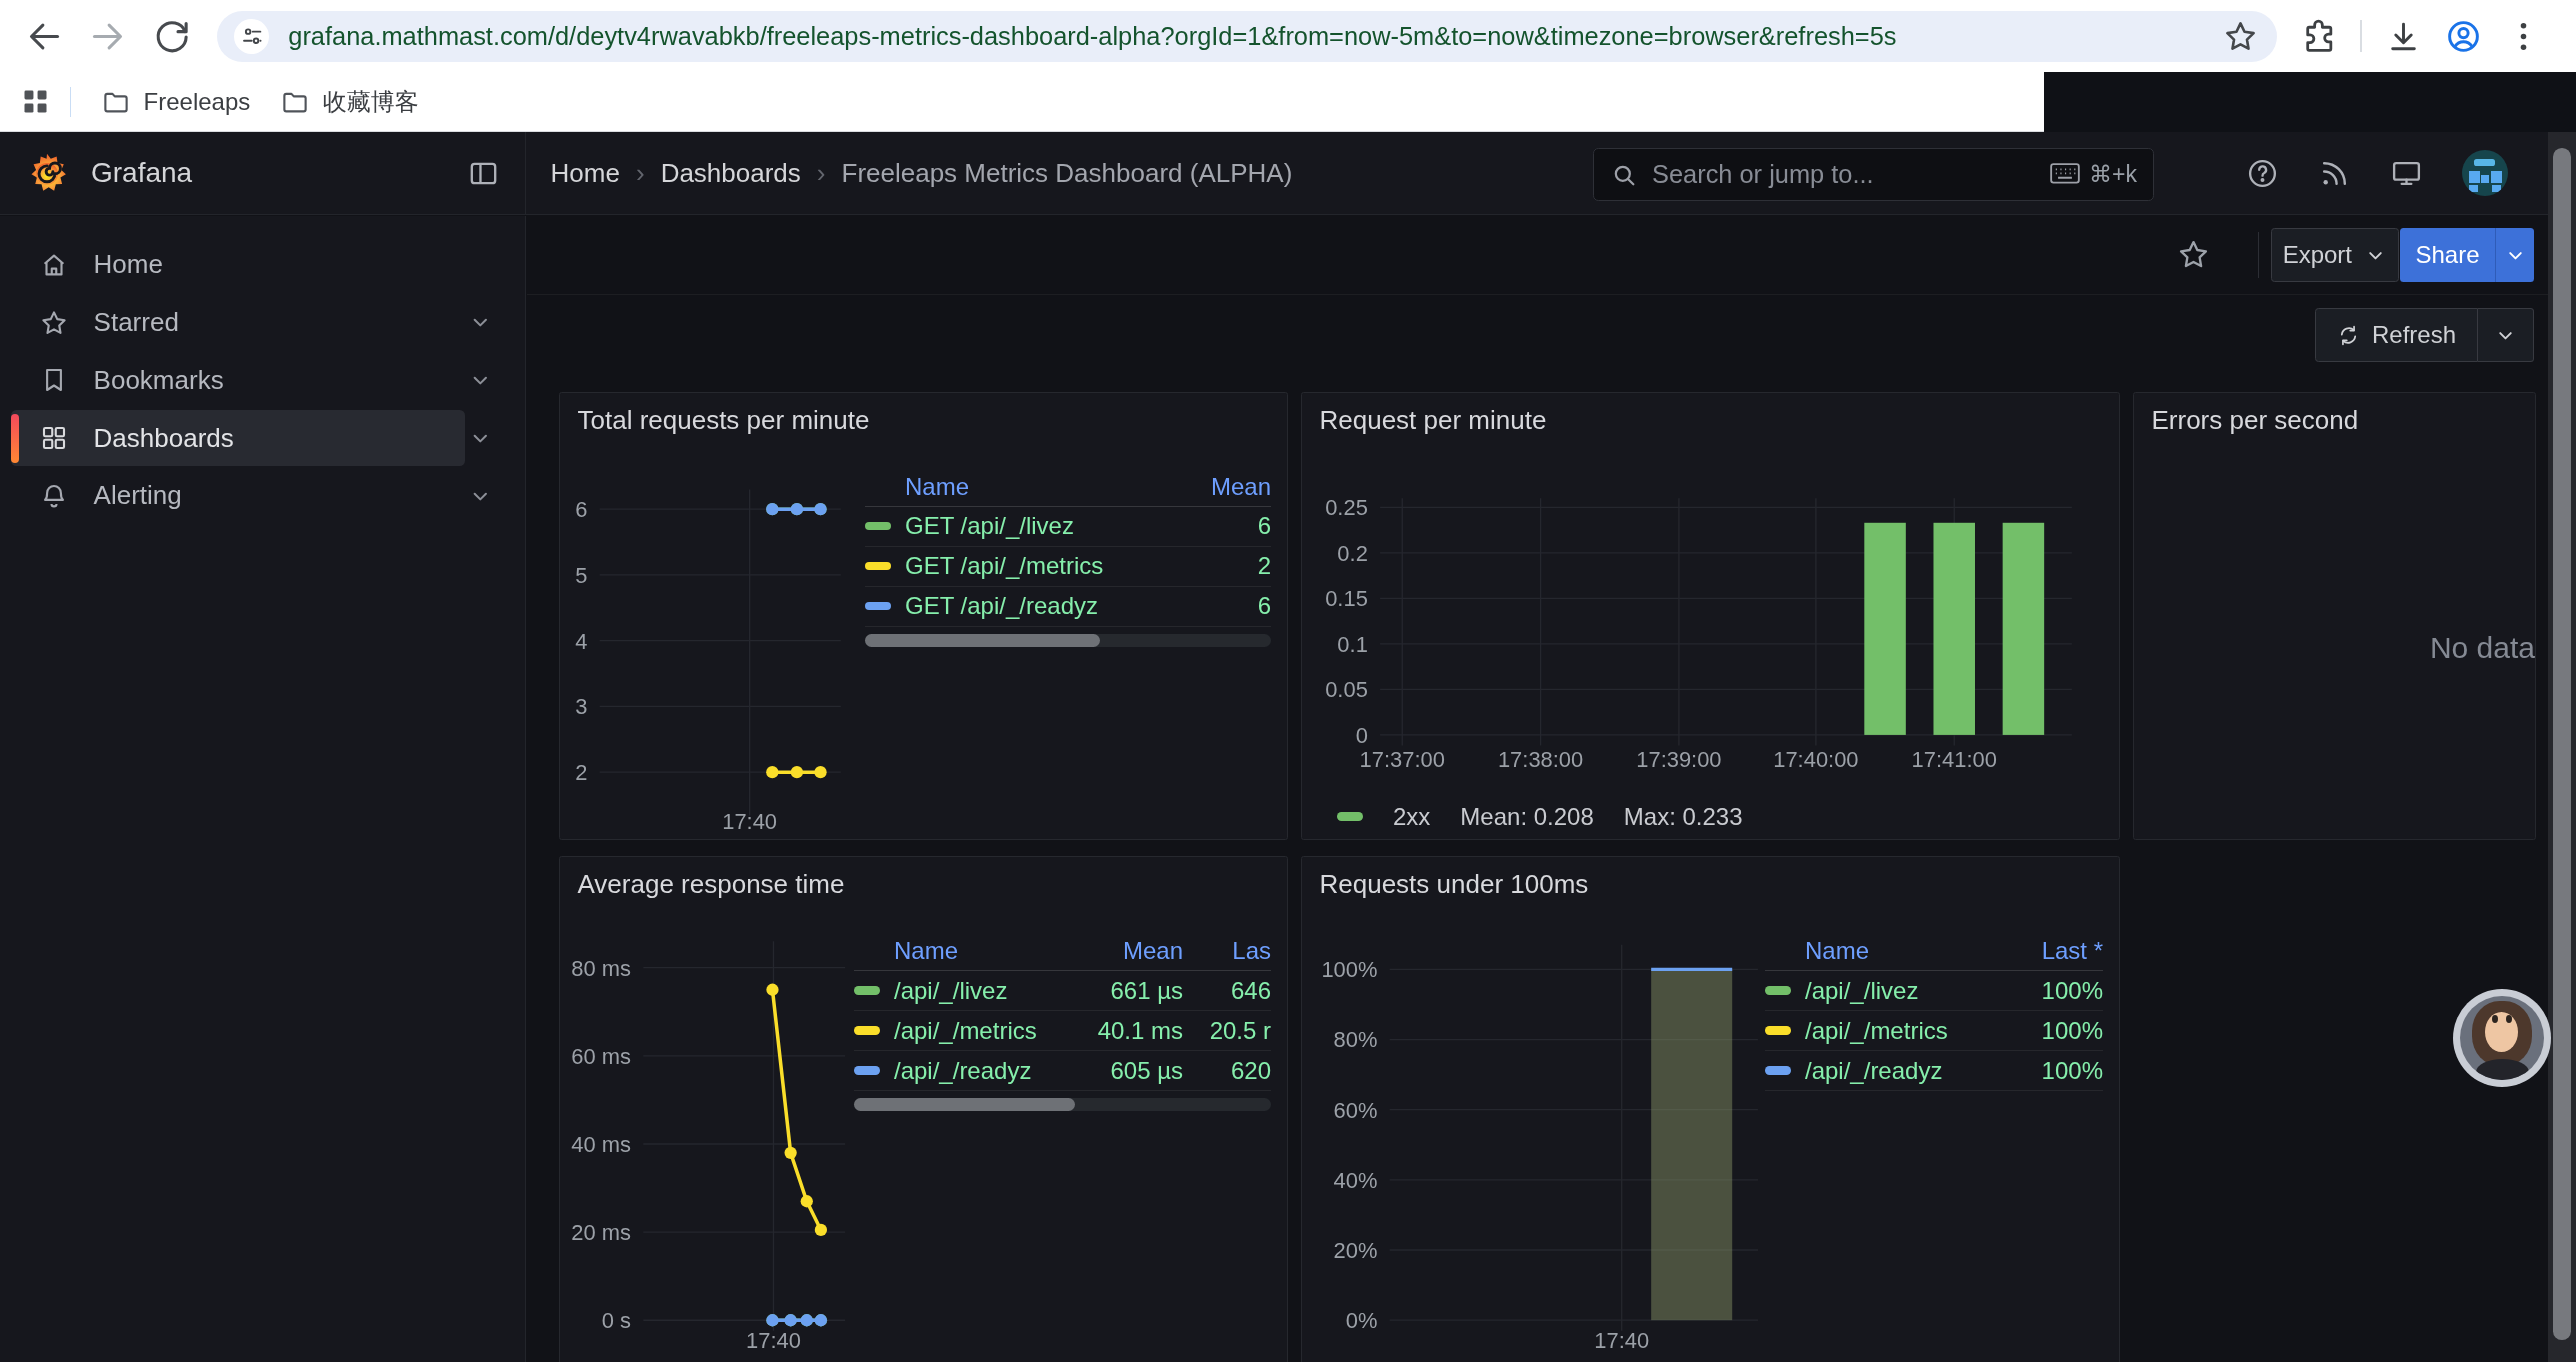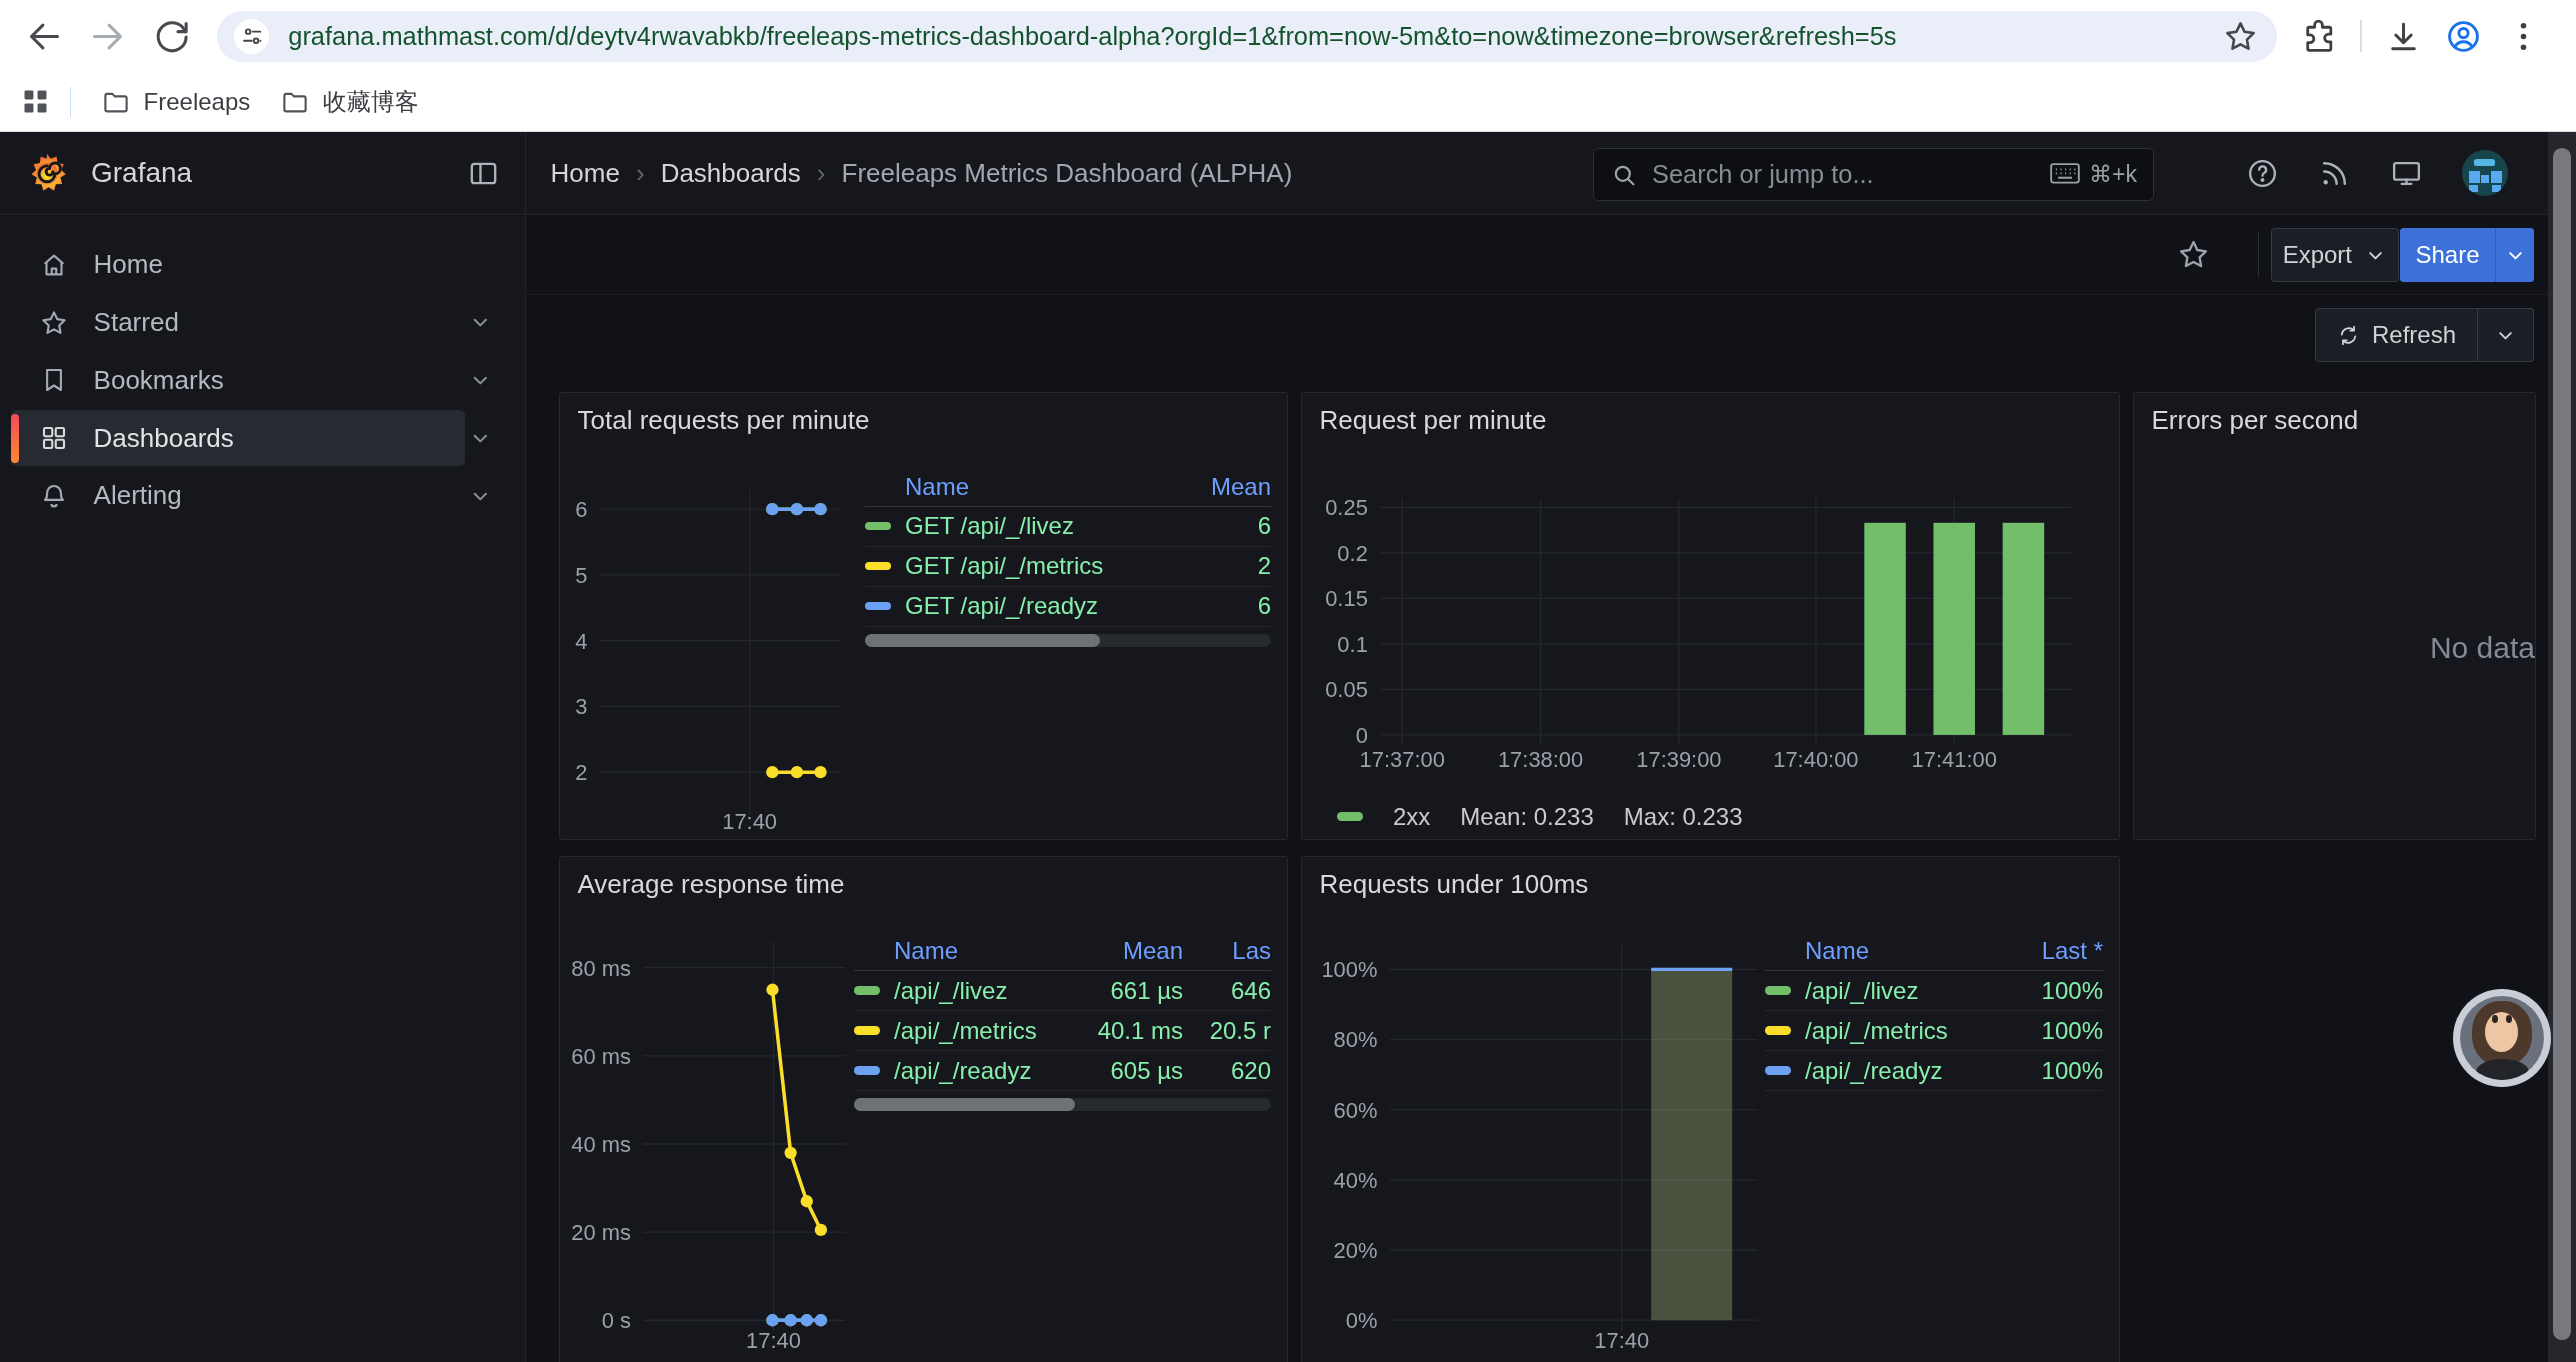--- a/index.html
+++ b/index.html
@@ -23,7 +23,7 @@
   .toolbar-right { display:flex; align-items:center; margin-left:23px; gap:23px; }
   .tb-ic { width:37px; height:37px; color:#3d4043; }
   .tb-sep { width:1.8px; height:32px; background:#d9dde2; }
-  .bookmarks-bar { position:absolute; left:0; top:72px; width:2576px; height:60px;
+  .bookmarks-bar { position:absolute; left:0; top:72px; width:2044px; height:60px;
     background:#ffffff; border-bottom:0.9px solid #dadce0; display:flex; align-items:center; }
   .bm-apps { width:33px; height:33px; color:#505357; margin-left:19px; }
   .bm-sep { width:1.8px; height:30px; background:#c9ddf5; margin-left:17.5px; }

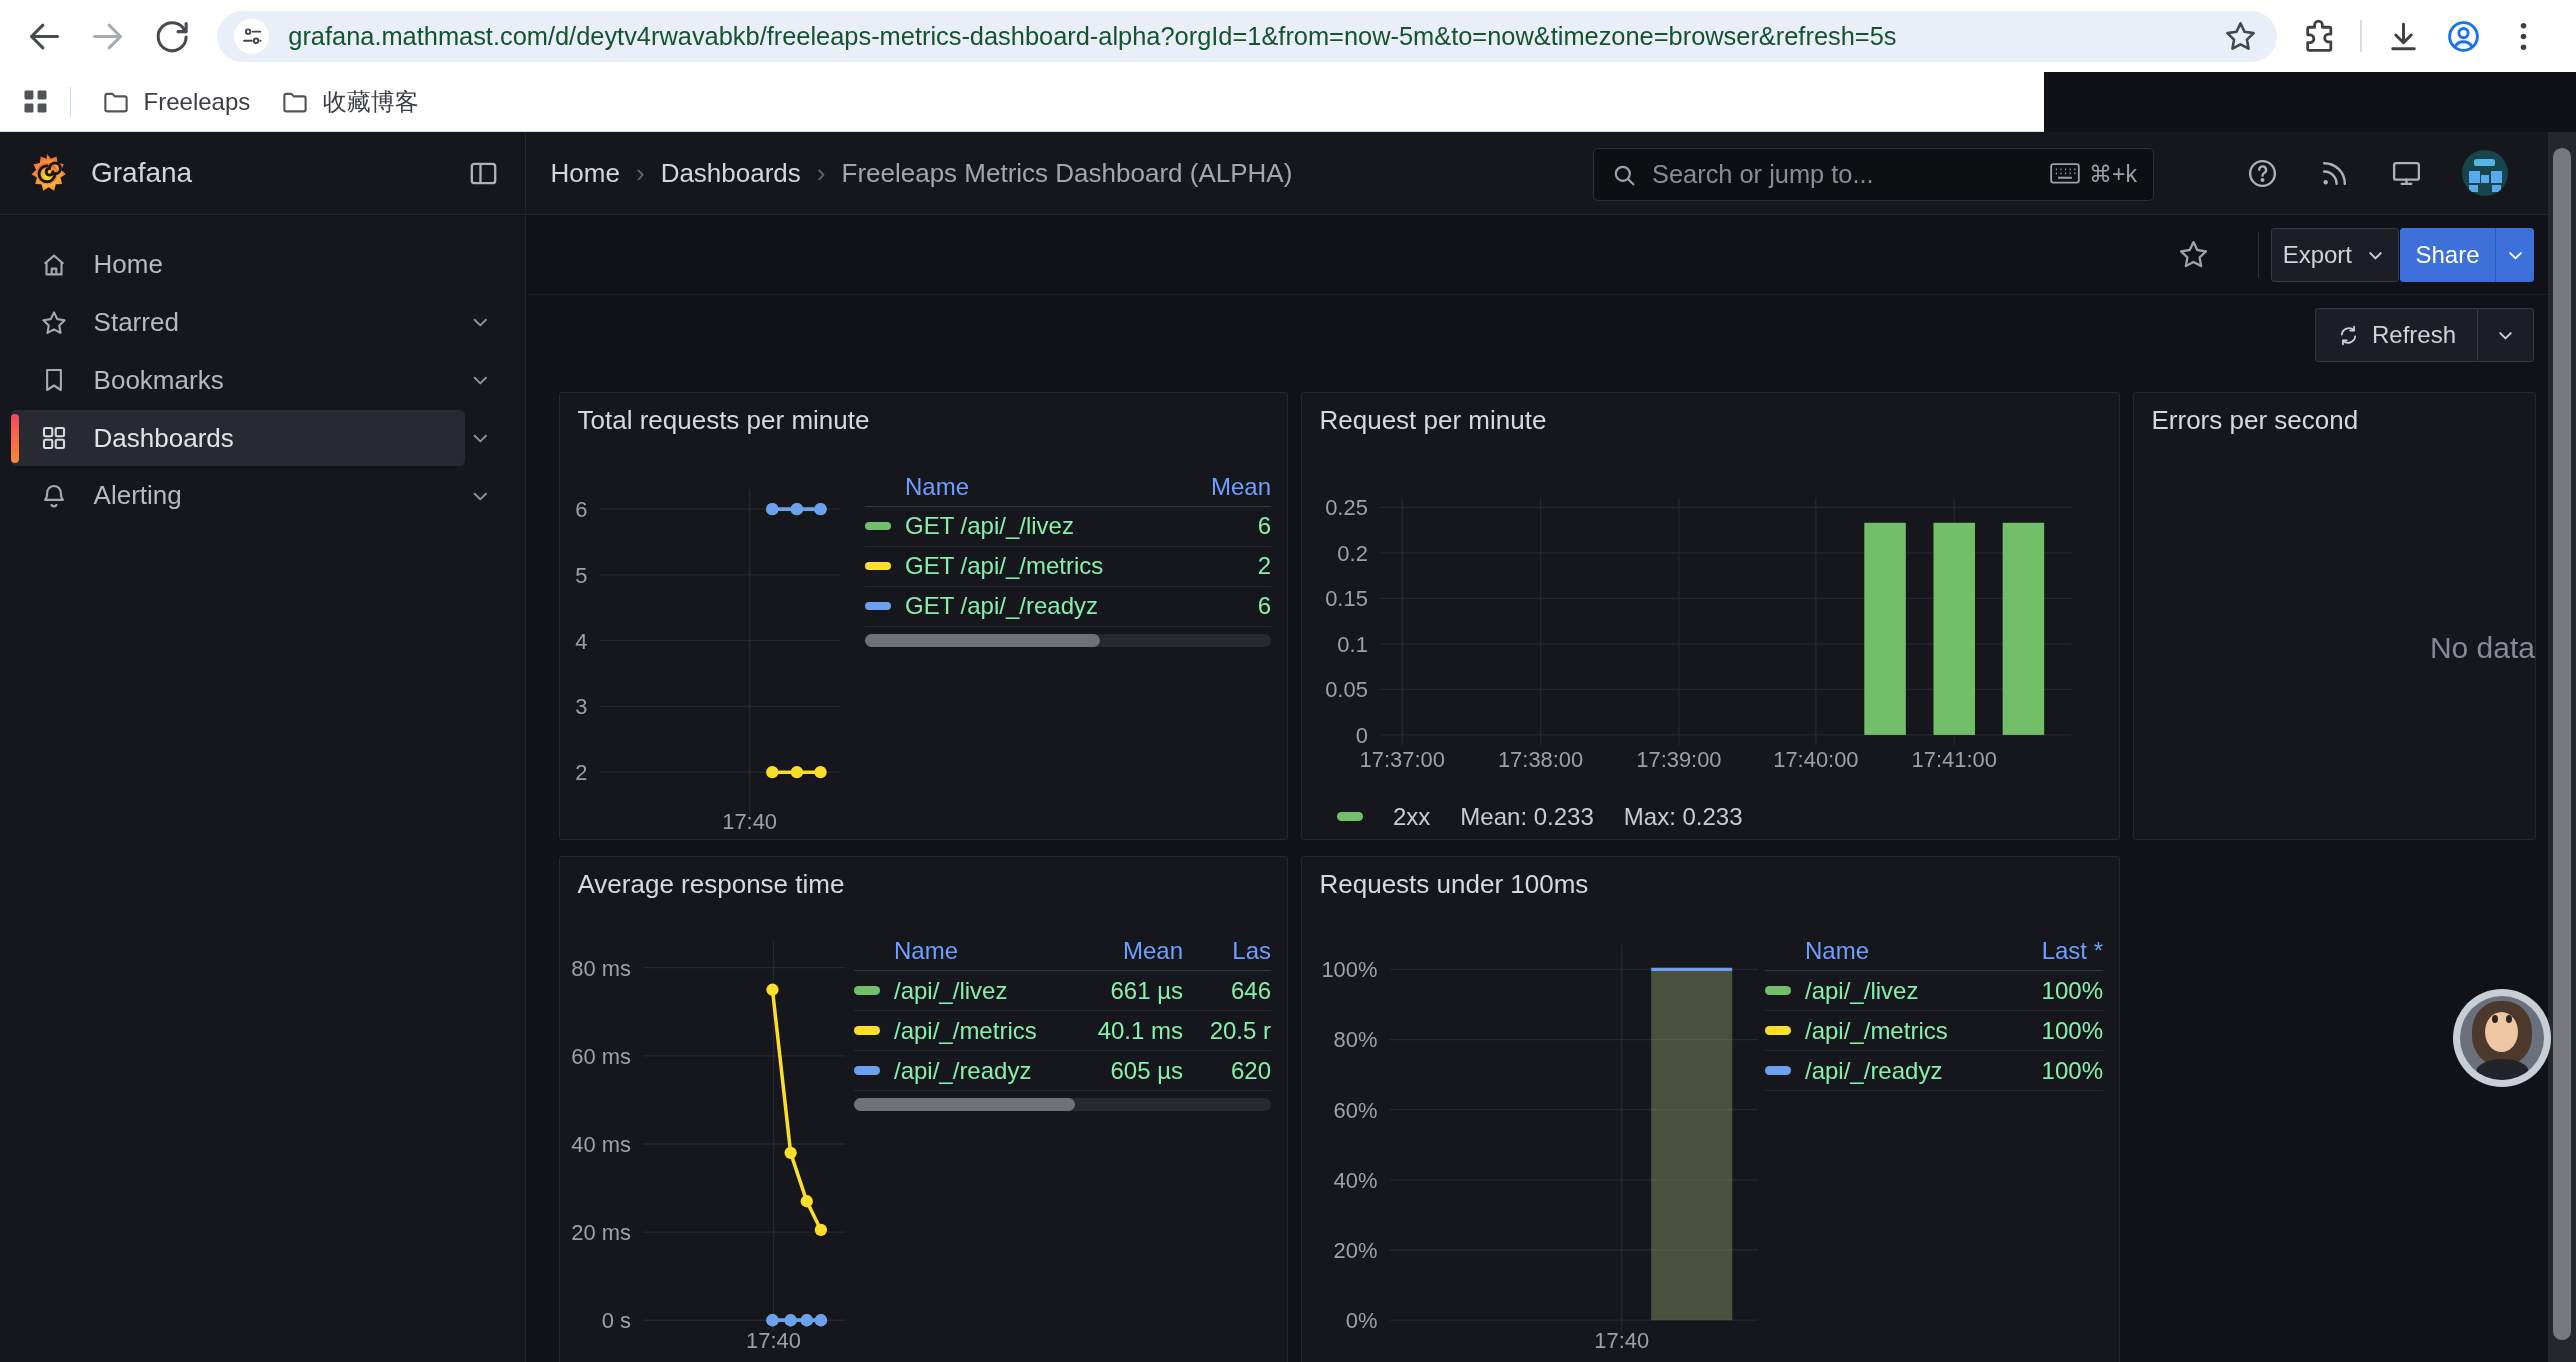--- a/index.html
+++ b/index.html
@@ -487,7 +487,7 @@
               <div class="blegend" style="left: 35px; top: 410px;">
                 <span class="lg-pill" style="background: rgb(115, 191, 105);"></span>
                 <span>2xx</span>
-                <span>Mean: 0.233</span>
+                <span>Mean: 0.208</span>
                 <span>Max: 0.233</span>
               </div>
             </div>

